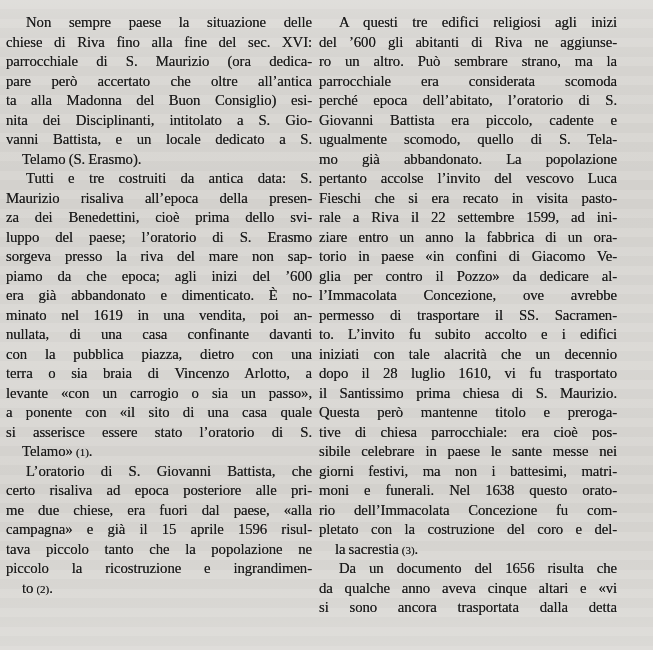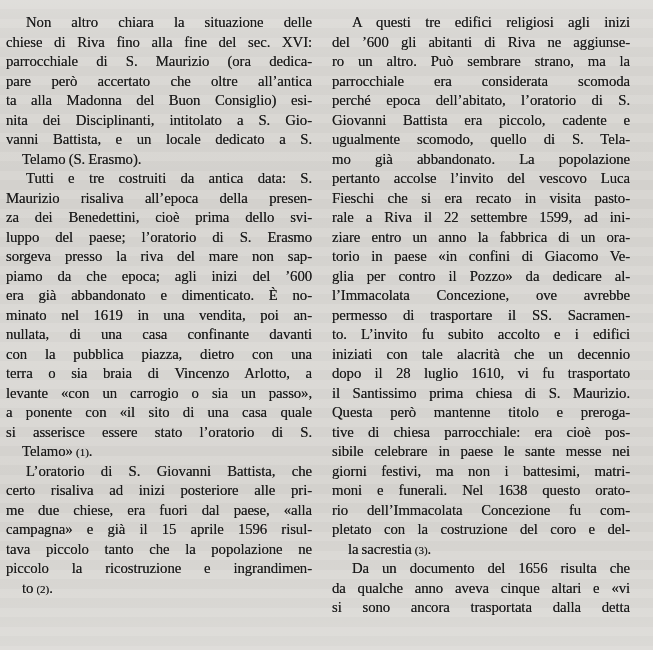--- a/index.html
+++ b/index.html
@@ -55,7 +55,7 @@
 <div class="page">
   <div class="column col-0">
       <div class="paragraph">
-        <div class="line indent">Non altro chiara la situazione delle</div>
+        <div class="line indent">Non sempre paese la situazione delle</div>
         <div class="line">chiese di Riva fino alla fine del sec. XVI:</div>
         <div class="line">parrocchiale di S. Maurizio (ora dedica-</div>
         <div class="line">pare però accertato che oltre all’antica</div>

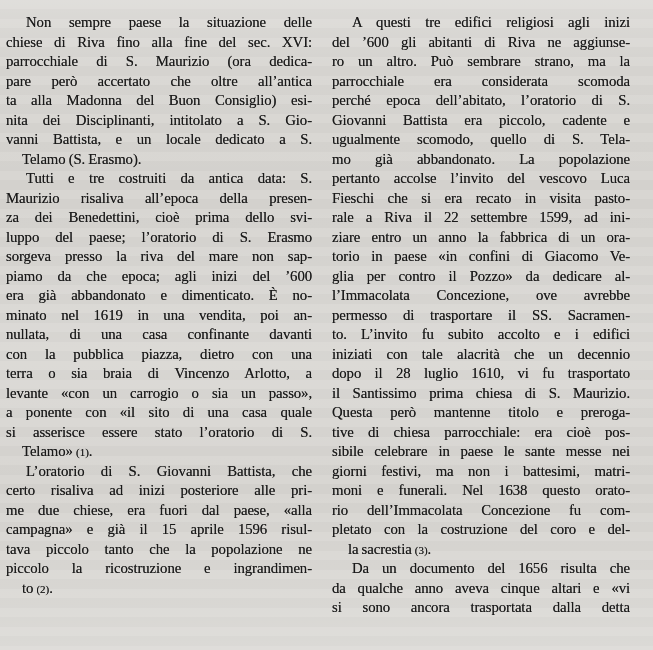--- a/index.html
+++ b/index.html
@@ -32,7 +32,7 @@
     top: 13px;
   }
   .col-0 { left: 6px;   width: 306px; }
-  .col-1 { left: 332px; width: 298px; }
+  .col-1 { left: 319px; width: 298px; }
   .paragraph { margin: 0; padding: 0; }
   .line {
     font-size: 14.8px;

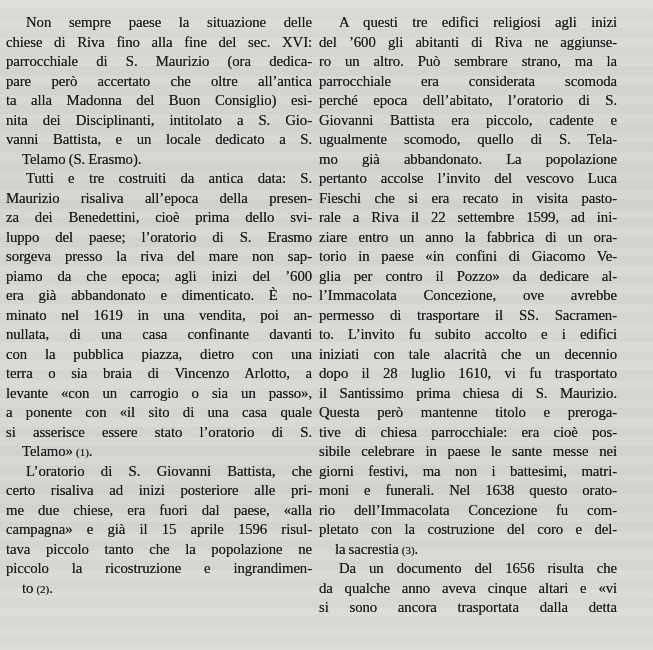--- a/index.html
+++ b/index.html
@@ -83,7 +83,7 @@
       </div>
       <div class="paragraph">
         <div class="line indent">L’oratorio di S. Giovanni Battista, che</div>
-        <div class="line">certo risaliva ad inizi posteriore alle pri-</div>
+        <div class="line">certo risaliva ad epoca posteriore alle pri-</div>
         <div class="line">me due chiese, era fuori dal paese, «alla</div>
         <div class="line">campagna» e già il 15 aprile 1596 risul-</div>
         <div class="line">tava piccolo tanto che la popolazione ne</div>

